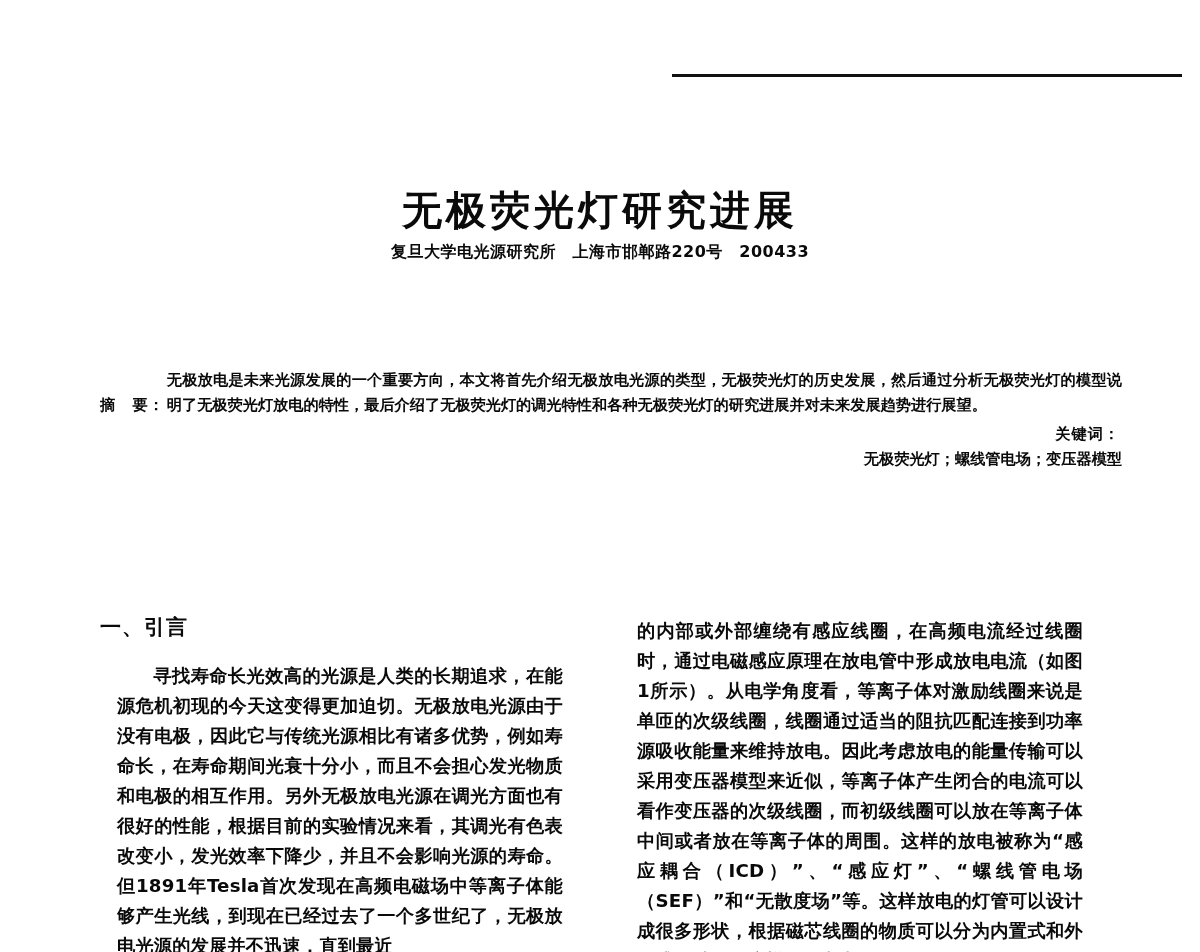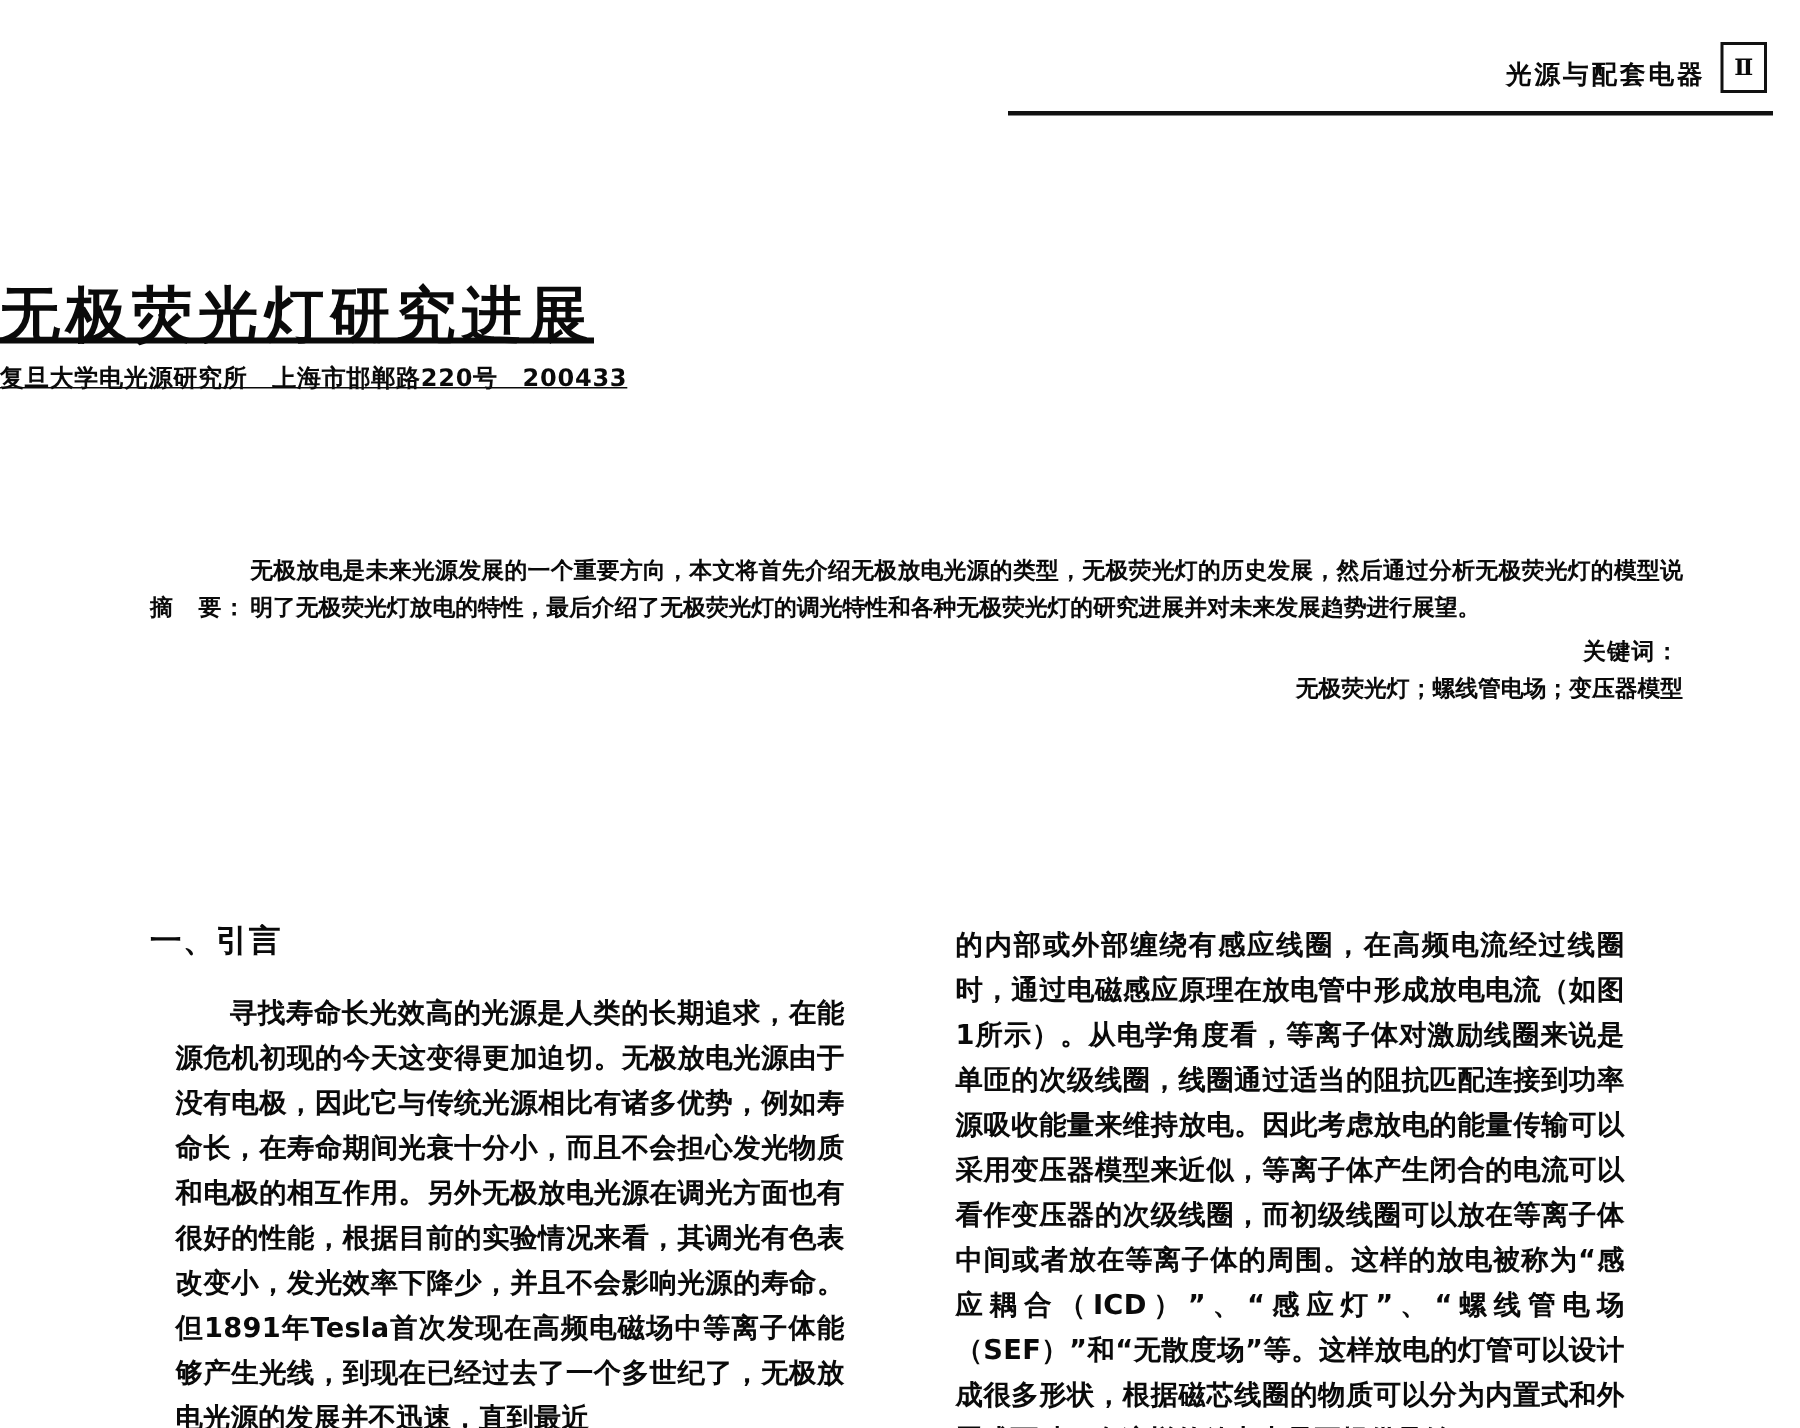--- a/index.html
+++ b/index.html
@@ -184,10 +184,6 @@
 
   <div class="header">
     <div class="header-rule"></div>
-    <div class="header-inner">
-      <div class="header-title">光源与配套电器</div>
-      <div class="page-number-box">Ⅱ</div>
-    </div>
   </div>
 
   <div class="title-block">

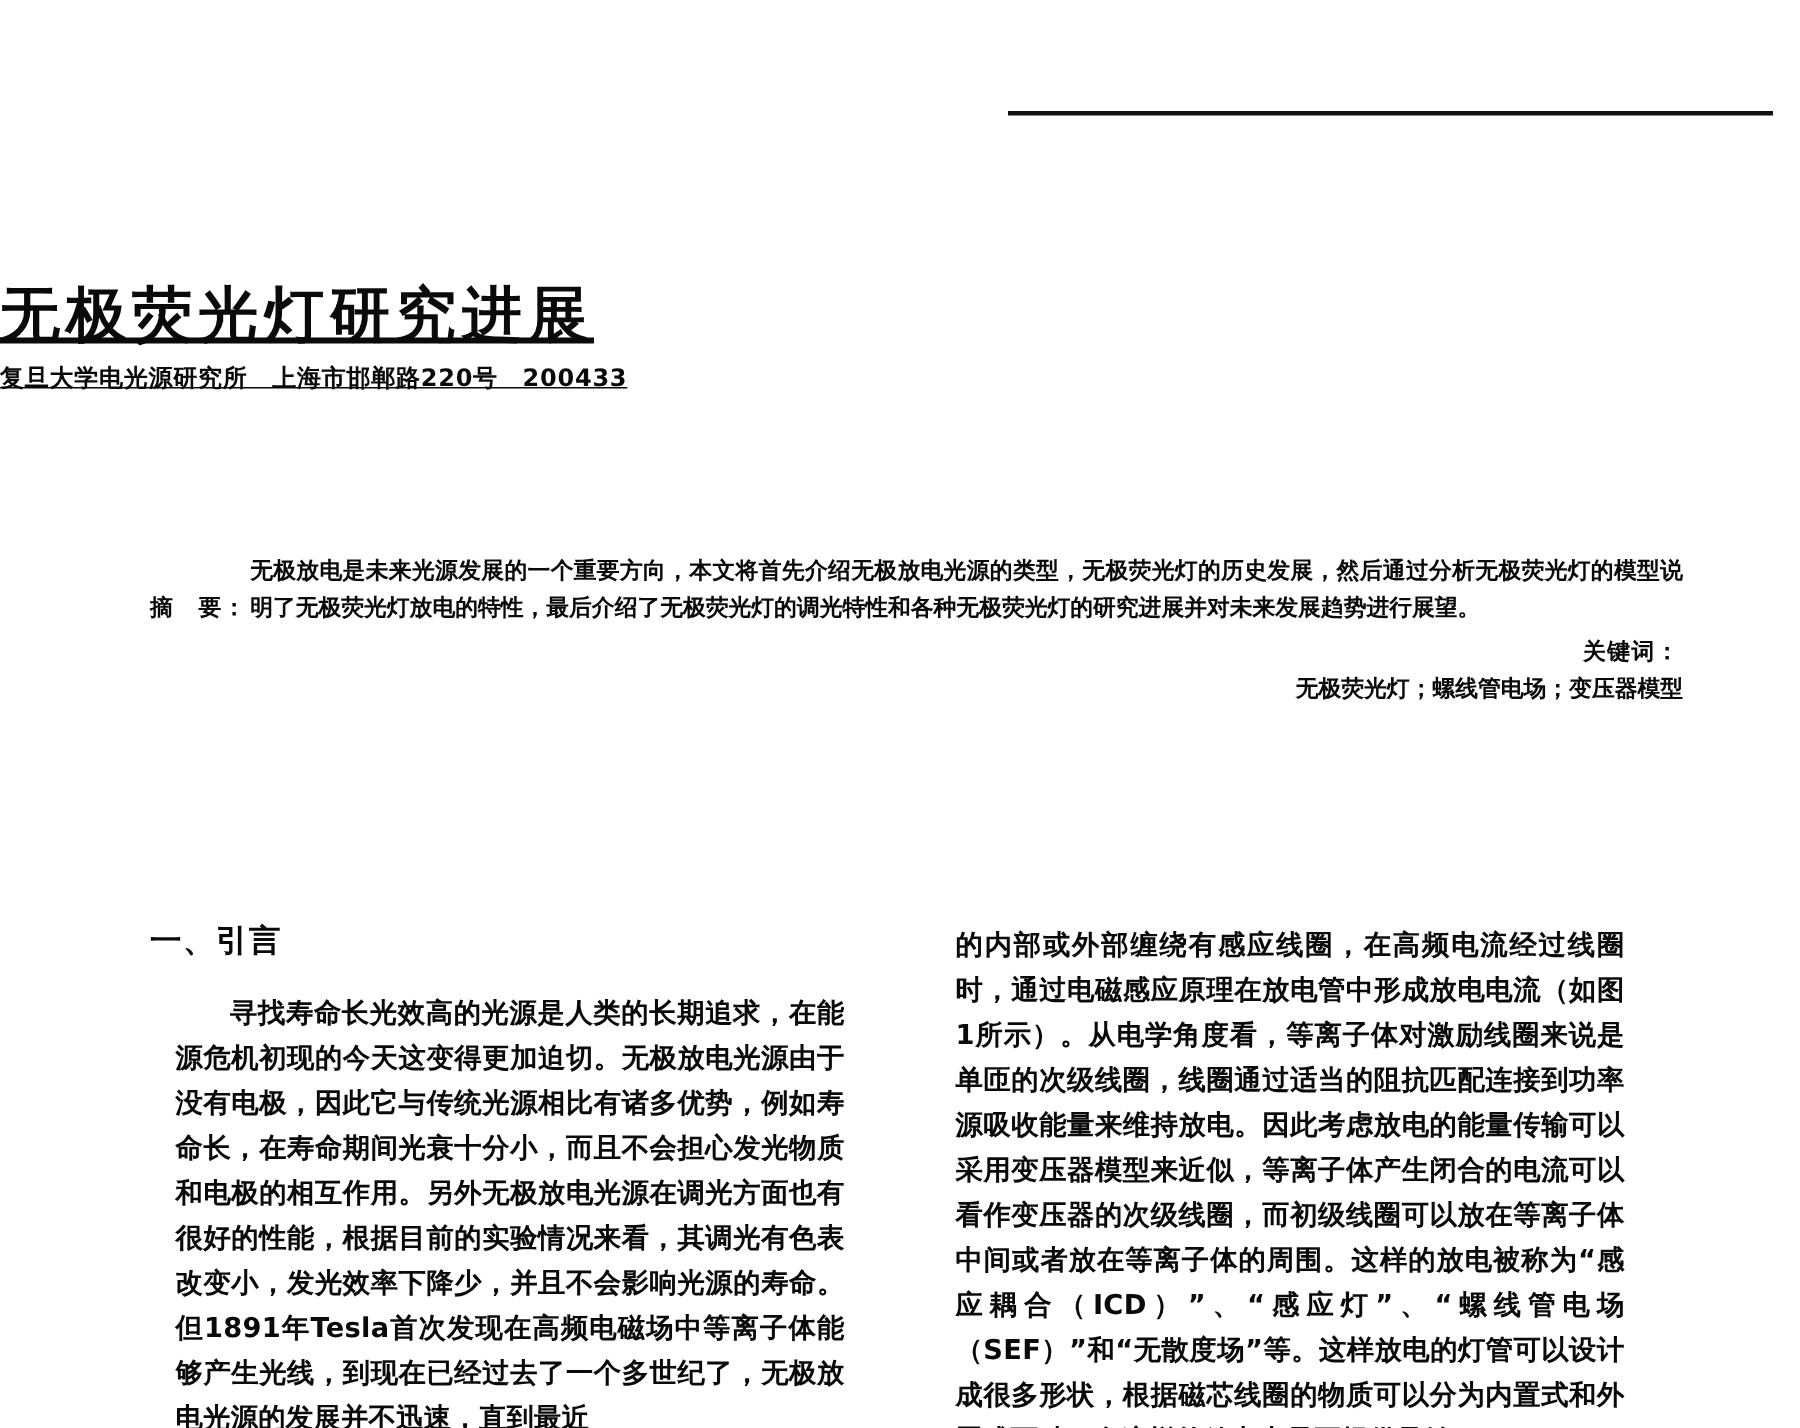--- a/index.html
+++ b/index.html
@@ -75,8 +75,7 @@
     top: 186px;
     left: 0;
     right: 0;
-    text-align: left;
-    text-decoration: underline;
+    text-align: center;
   }
   .doc-title {
     font-family: "DejaVu Sans", "Liberation Sans", sans-serif;

